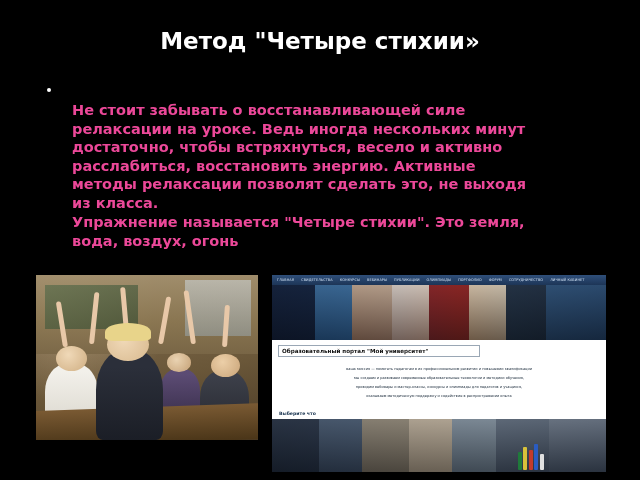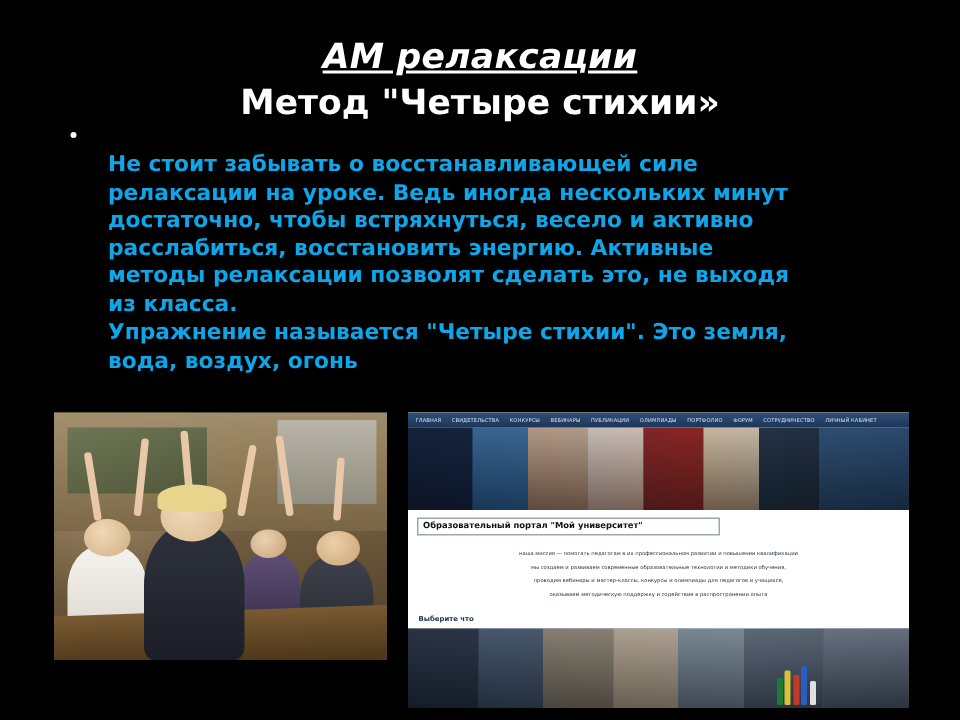--- a/index.html
+++ b/index.html
@@ -320,7 +320,6 @@
 <div class="slide">
 
   <div class="title-block">
-    <div class="title-line1">АМ релаксации</div>
     <div class="title-line2">Метод "Четыре стихии»</div>
   </div>
 

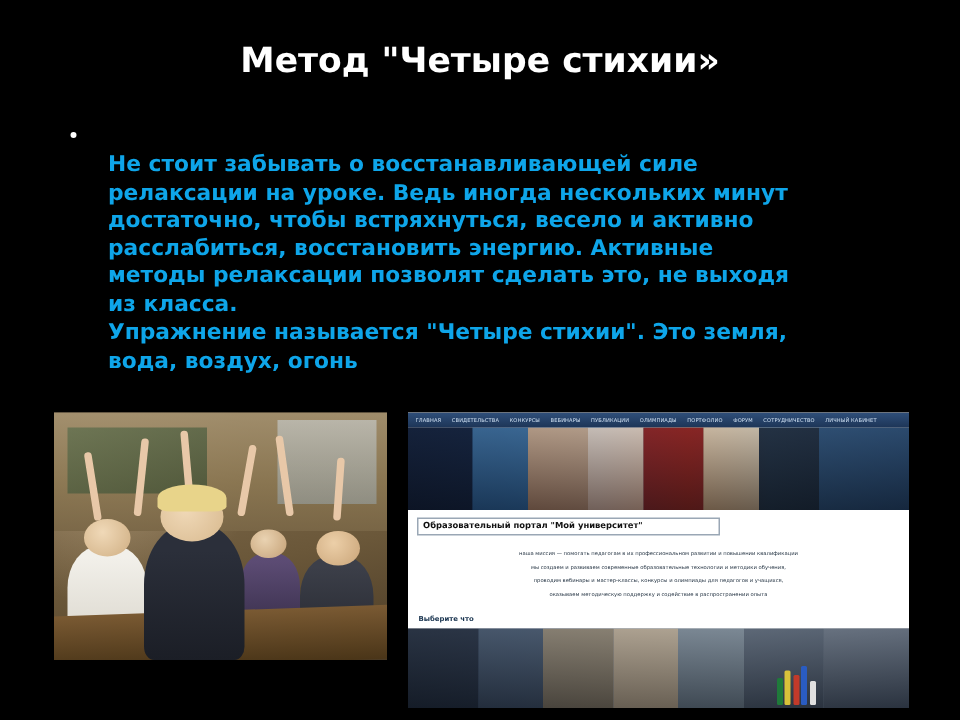--- a/index.html
+++ b/index.html
@@ -60,7 +60,7 @@
     line-height: 18.5px;
     font-weight: bold;
     text-align: left;
-    color: #0ea5e9;
+    color: #ec4899;
   }
   .body-text p {
     margin: 0;

